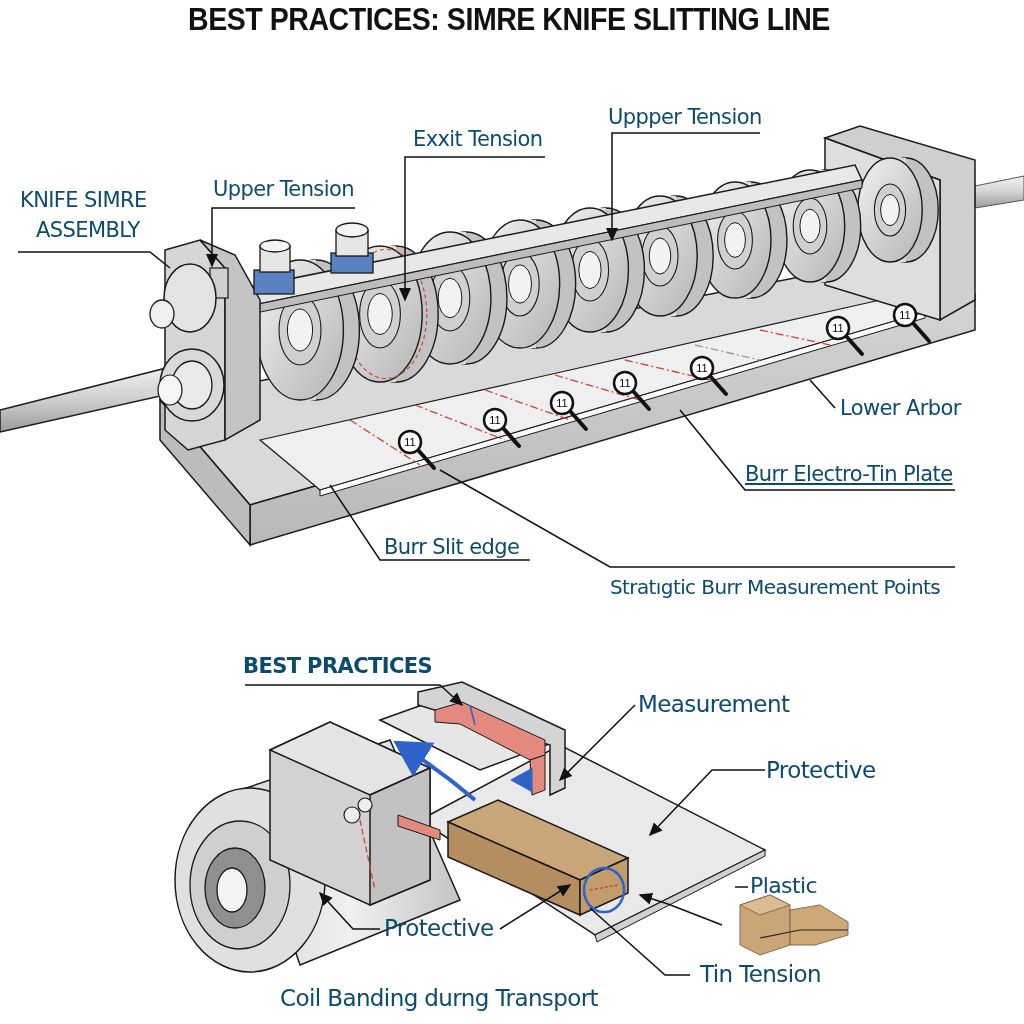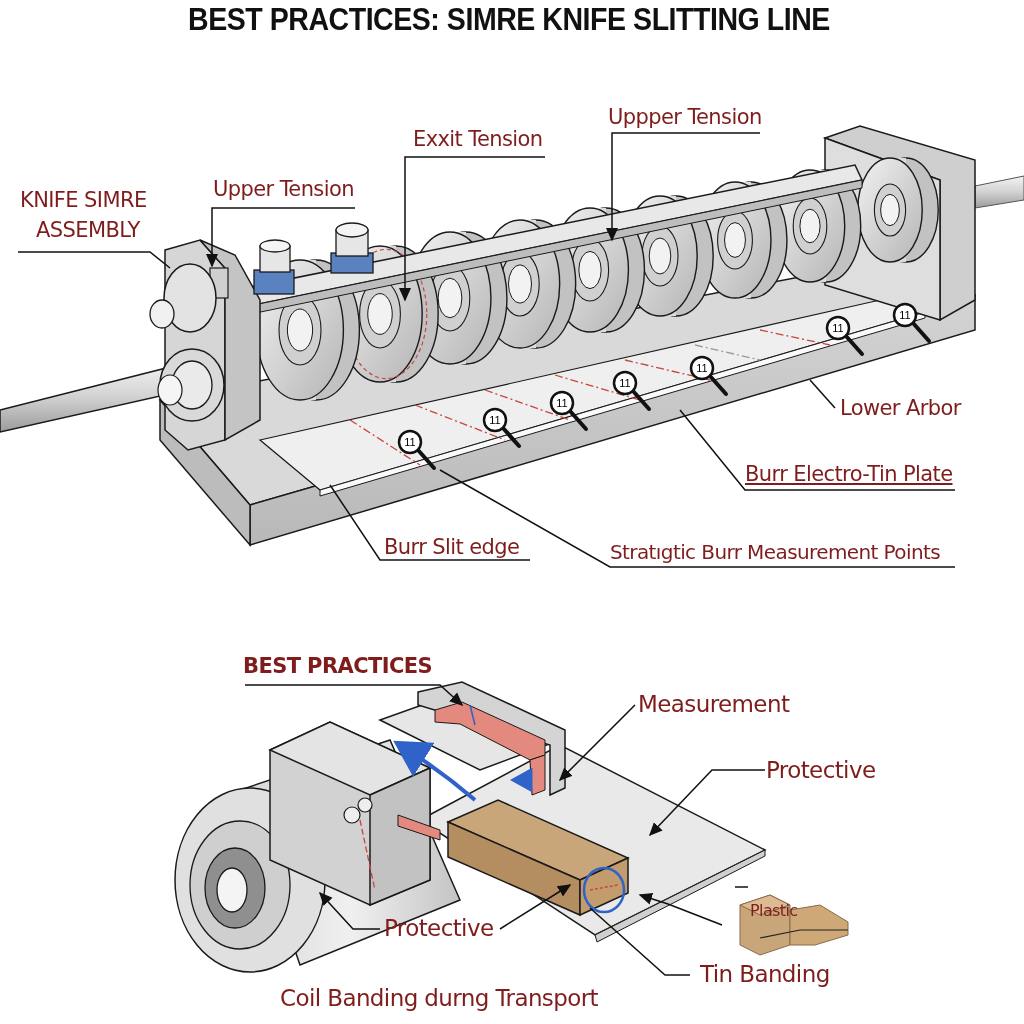--- a/index.html
+++ b/index.html
@@ -6,7 +6,7 @@
   body { width: 1024px; height: 1024px; position: relative; overflow: hidden; font-family: "Liberation Sans", "DejaVu Sans", sans-serif; }
   #canvas { position: absolute; left: 0; top: 0; width: 1024px; height: 1024px; }
   .title { position: absolute; left: 0; width: 1024px; top: 2px; text-align: center; font-family: "Liberation Sans", sans-serif; font-weight: bold; font-size: 31px; letter-spacing: -0.5px; color: #111; transform: scaleX(0.92); transform-origin: 474px 0; }
-  .lbl { position: absolute; font-family: "DejaVu Sans", sans-serif; font-size: 21px; color: #7f1d1d; white-space: nowrap; letter-spacing: -0.6px; }
+  .lbl { position: absolute; font-family: "DejaVu Sans", sans-serif; font-size: 21px; color: #0c4a6e; white-space: nowrap; letter-spacing: -0.6px; }
   .lbl-sm { font-size: 20px; }
   .lbl-bold { font-weight: bold; }
 </style>

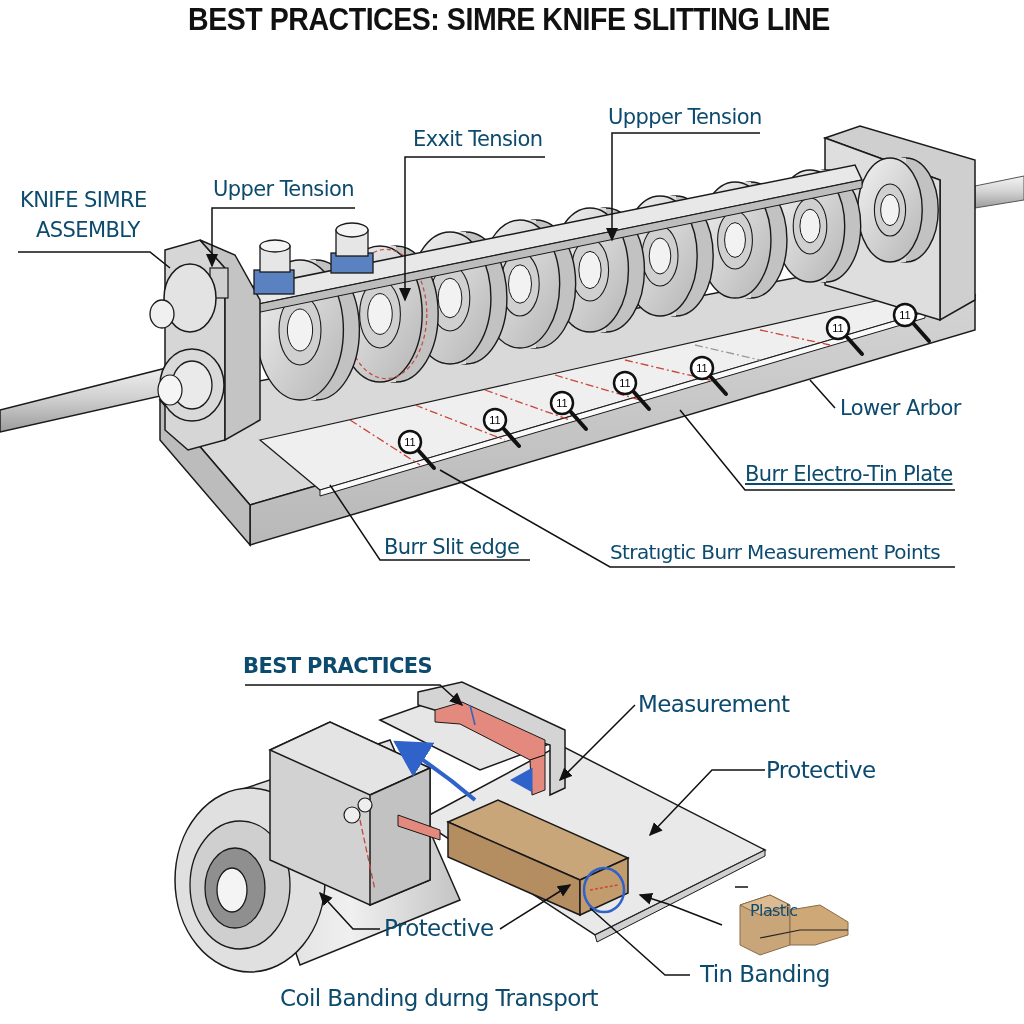--- a/index.html
+++ b/index.html
@@ -7,7 +7,7 @@
   #canvas { position: absolute; left: 0; top: 0; width: 1024px; height: 1024px; }
   .title { position: absolute; left: 0; width: 1024px; top: 2px; text-align: center; font-family: "Liberation Sans", sans-serif; font-weight: bold; font-size: 31px; letter-spacing: -0.5px; color: #111; transform: scaleX(0.92); transform-origin: 474px 0; }
   .lbl { position: absolute; font-family: "DejaVu Sans", sans-serif; font-size: 21px; color: #0c4a6e; white-space: nowrap; letter-spacing: -0.6px; }
-  .lbl-sm { font-size: 20px; }
+  .lbl-sm { font-size: 20px; margin-top: 35px; }
   .lbl-bold { font-weight: bold; }
 </style>
 </head>

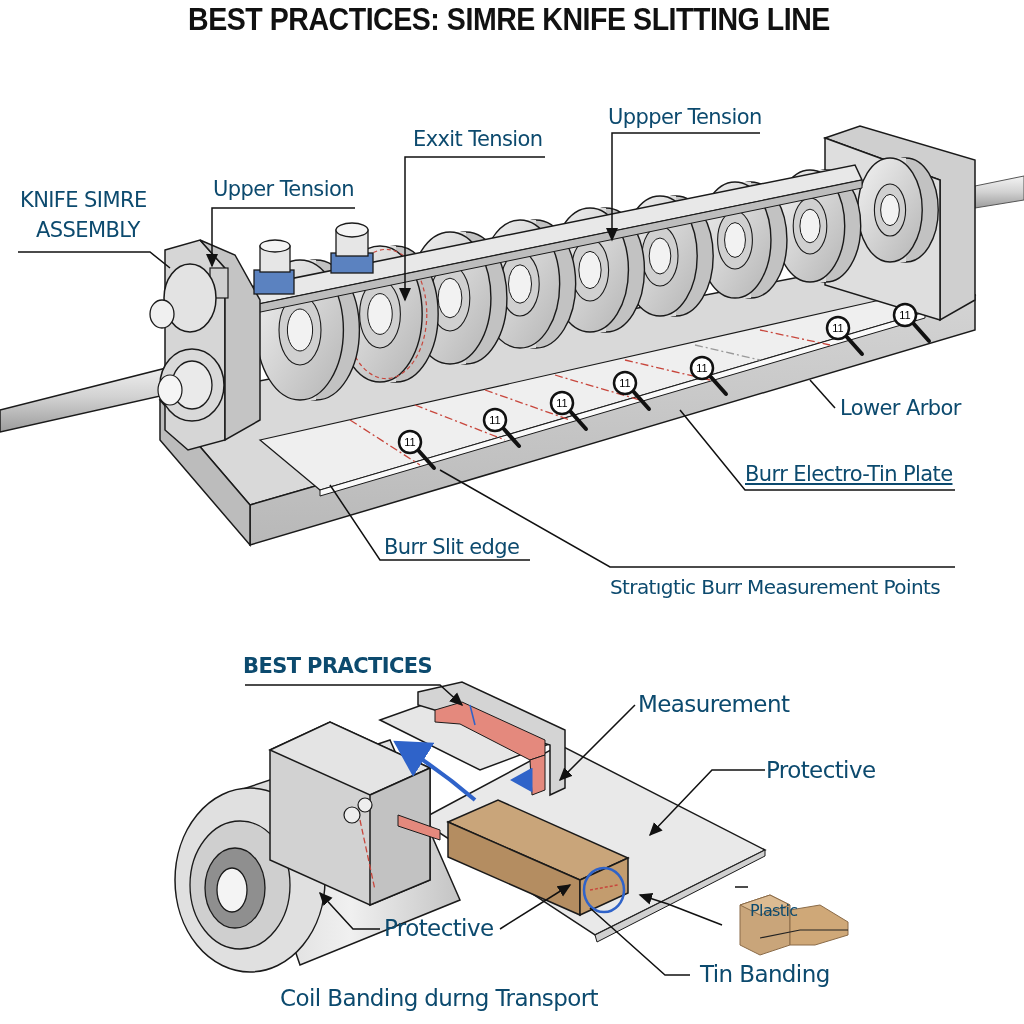--- a/index.html
+++ b/index.html
@@ -282,7 +282,7 @@
 <div class="lbl lbl-bold" style="left:243px;top:654px;">BEST PRACTICES</div>
 <div class="lbl" style="left:638px;top:691px;font-size:23px;">Measurement</div>
 <div class="lbl" style="left:766px;top:757px;font-size:23px;">Protective</div>
-<div class="lbl" style="left:750px;top:873px;font-size:16px;margin-top:28px;">Plastic</div>
+<div class="lbl" style="left:750px;top:873px;font-size:22px;">Plastic</div>
 <div class="lbl" style="left:384px;top:915px;font-size:23px;">Protective</div>
 <div class="lbl" style="left:700px;top:961px;font-size:23px;">Tin Banding</div>
 <div class="lbl" style="left:280px;top:985px;font-size:23px;">Coil Banding durng Transport</div>

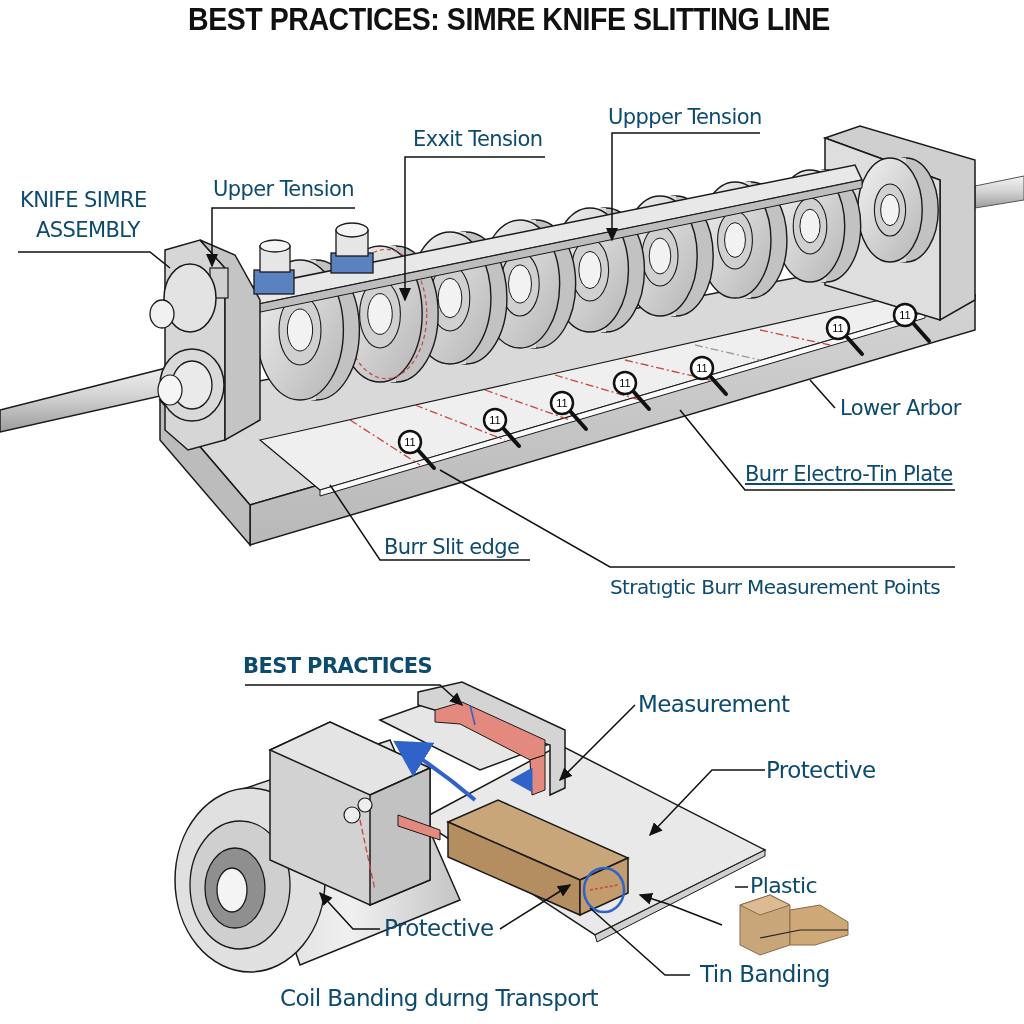--- a/index.html
+++ b/index.html
@@ -284,7 +284,7 @@
 <div class="lbl" style="left:766px;top:757px;font-size:23px;">Protective</div>
 <div class="lbl" style="left:750px;top:873px;font-size:22px;">Plastic</div>
 <div class="lbl" style="left:384px;top:915px;font-size:23px;">Protective</div>
-<div class="lbl" style="left:700px;top:961px;font-size:23px;">Tin Banding</div>
+<div class="lbl" style="left:700px;top:961px;font-size:23px;">Tin Tension</div>
 <div class="lbl" style="left:280px;top:985px;font-size:23px;">Coil Banding durng Transport</div>
 
 </body></html>

